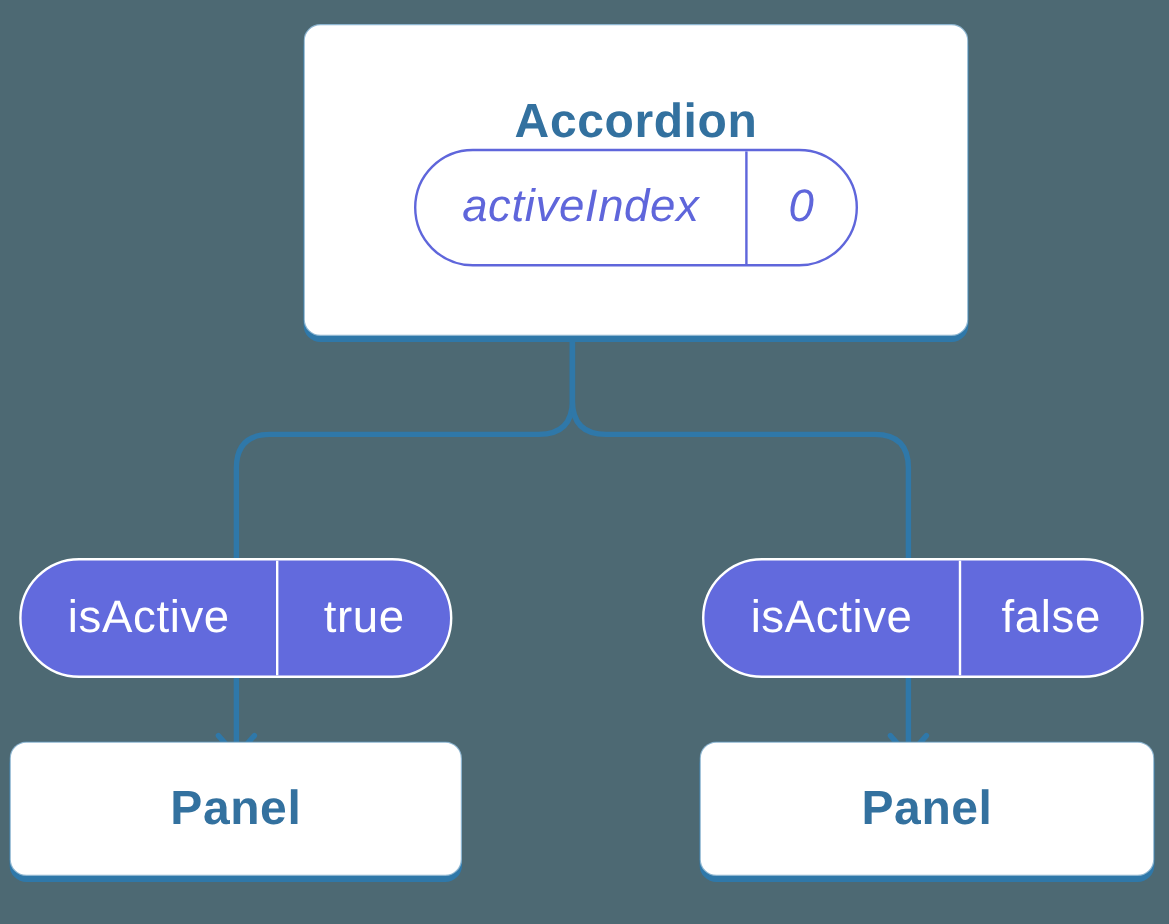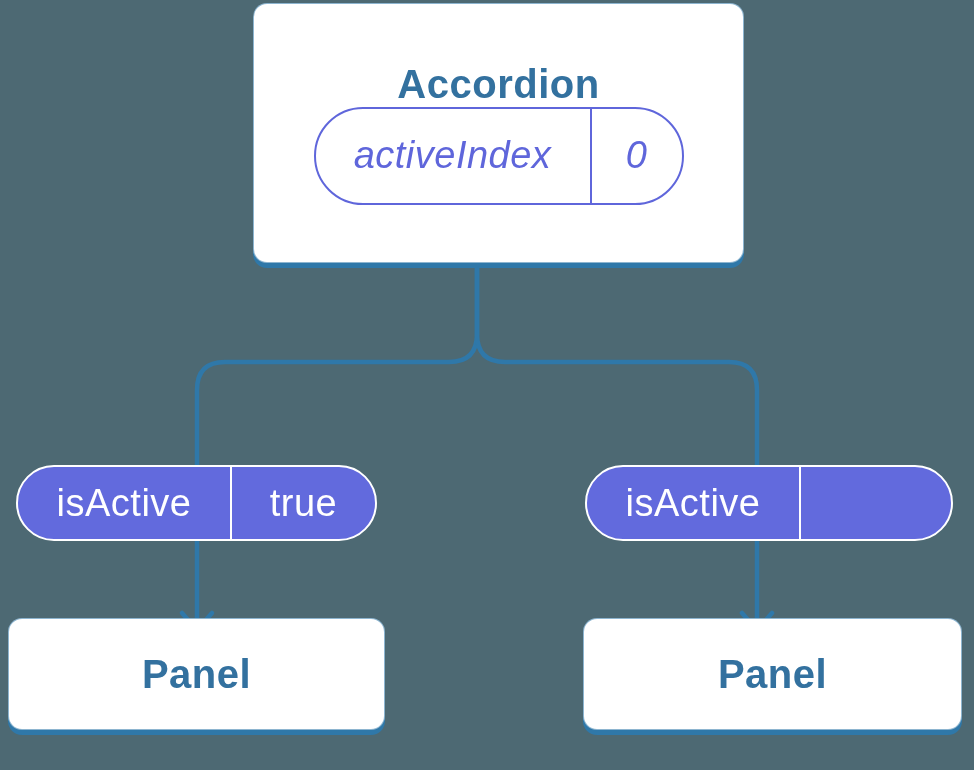--- a/index.html
+++ b/index.html
@@ -40,7 +40,7 @@
     color:var(--node-text);
     font-size:40px;font-weight:600;letter-spacing:.5px;
   }
-  .accordion-card{left:253px;top:3px;width:491px;height:260px;}
+  .accordion-card{left:253px;top:20px;width:554px;height:260px;}
   .panel-card{top:618px;height:112px;}
   .panel-card.left{left:8px;width:377px;}
   .panel-card.right{left:583px;width:379px;}

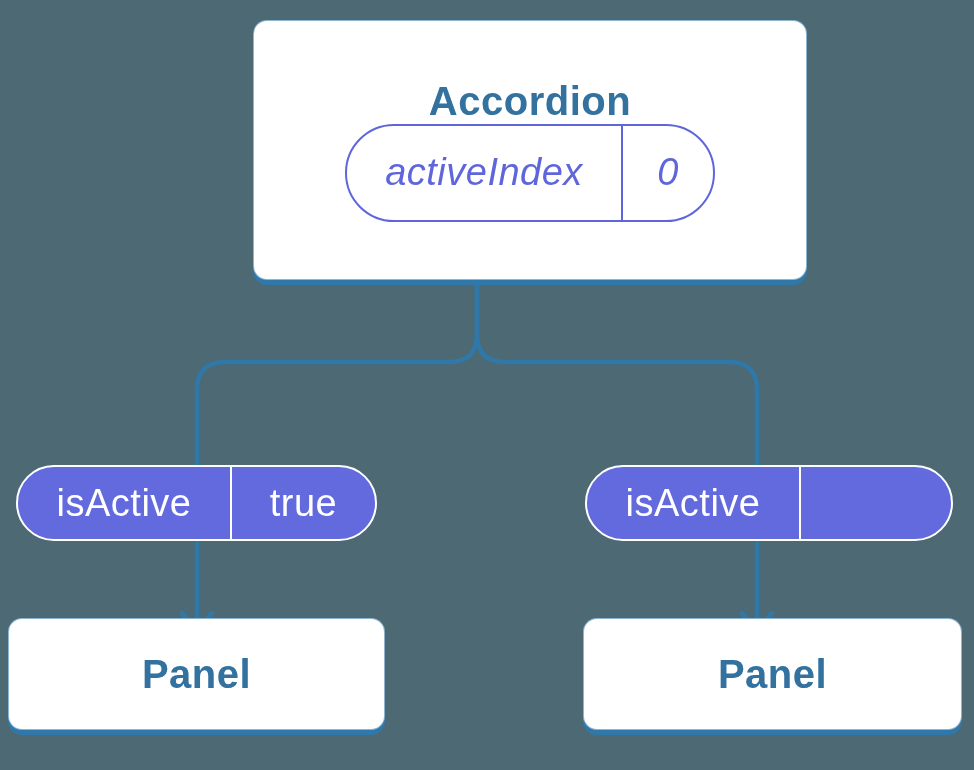--- a/index.html
+++ b/index.html
@@ -62,7 +62,7 @@
 
   
   .prop-pill{
-    position:absolute;top:465px;height:76px;z-index:2;
+    position:absolute;top:465px;height:100px;z-index:2;
     display:flex;align-items:stretch;
     background:var(--pill-fill);
     border:2.5px solid #fff;

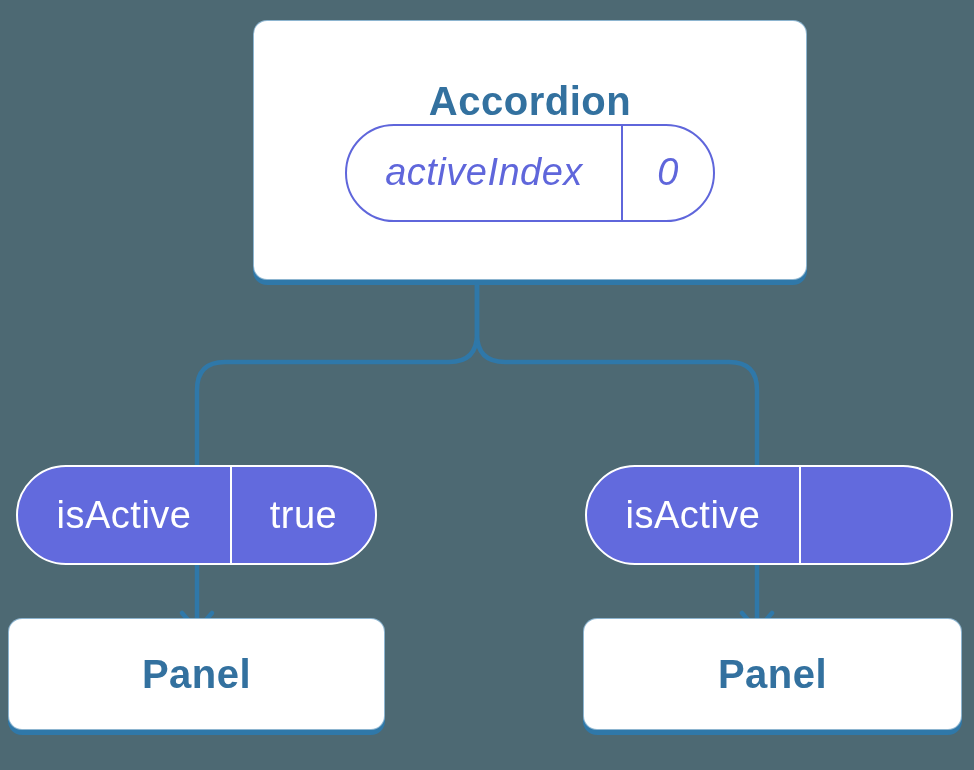--- a/index.html
+++ b/index.html
@@ -104,6 +104,7 @@
 
   <div class="prop-pill right">
     <div class="cell name">isActive</div>
+    <div class="cell value">false</div>
   </div>
 
   <div class="card panel-card left">

